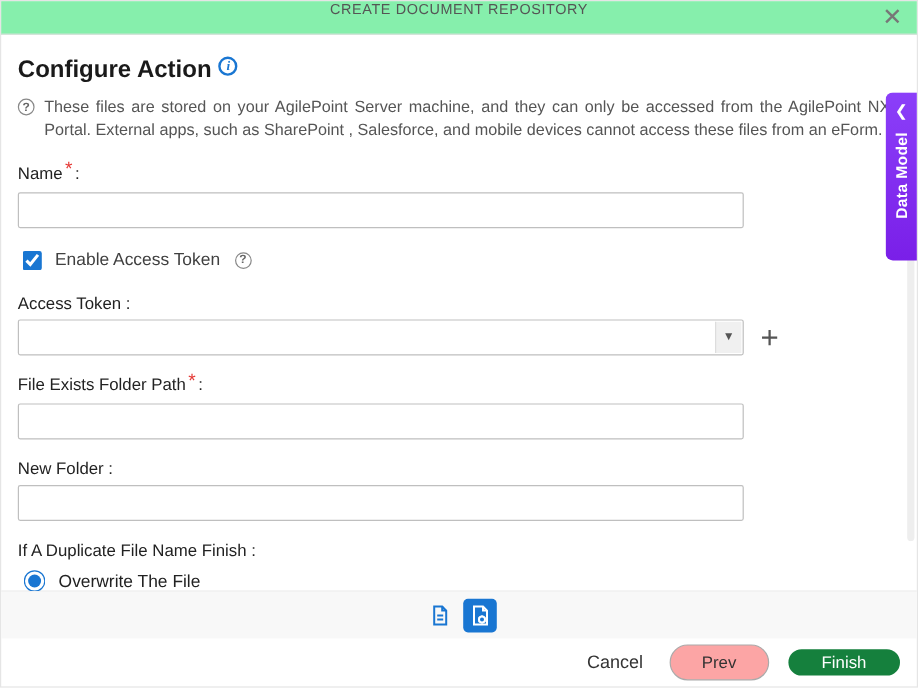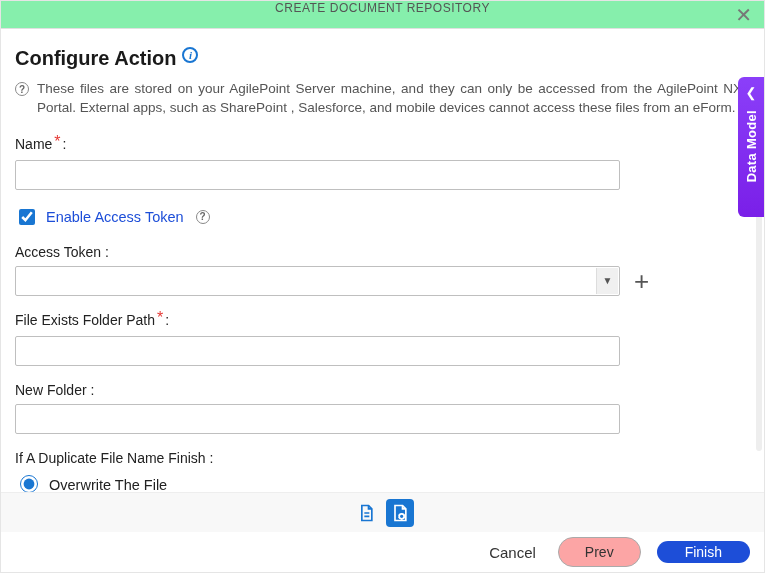--- a/index.html
+++ b/index.html
@@ -179,7 +179,7 @@
     accent-color: #1976d2;
     cursor: pointer;
   }
-  .checkbox-label { font-size: 14.5px; color: #1d4ed8; }
+  .checkbox-label { font-size: 14.5px; color: #404040; }
   .radio-row {
     display: flex;
     align-items: flex-end;

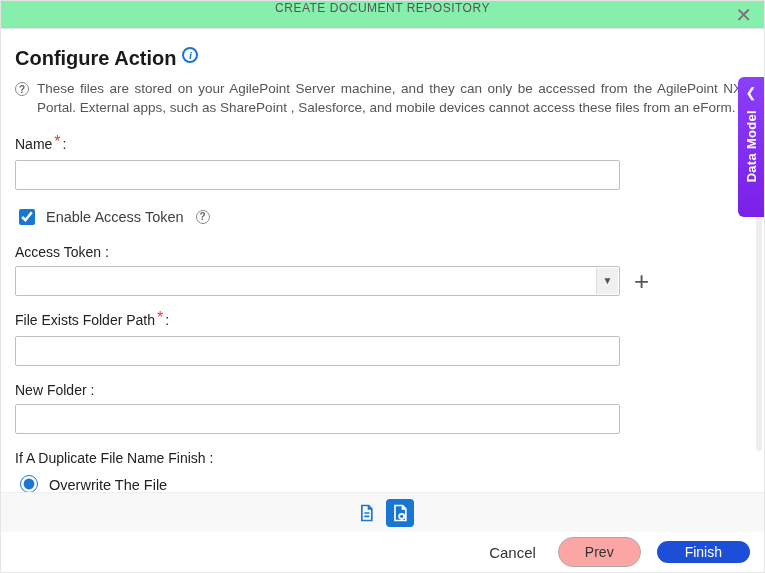--- a/index.html
+++ b/index.html
@@ -284,7 +284,7 @@
   }
   .btn-primary {
     border: none;
-    background: #1d4ed8;
+    background: #15803d;
     color: #fff;
     border-radius: 18px;
     padding: 3px 28px;

